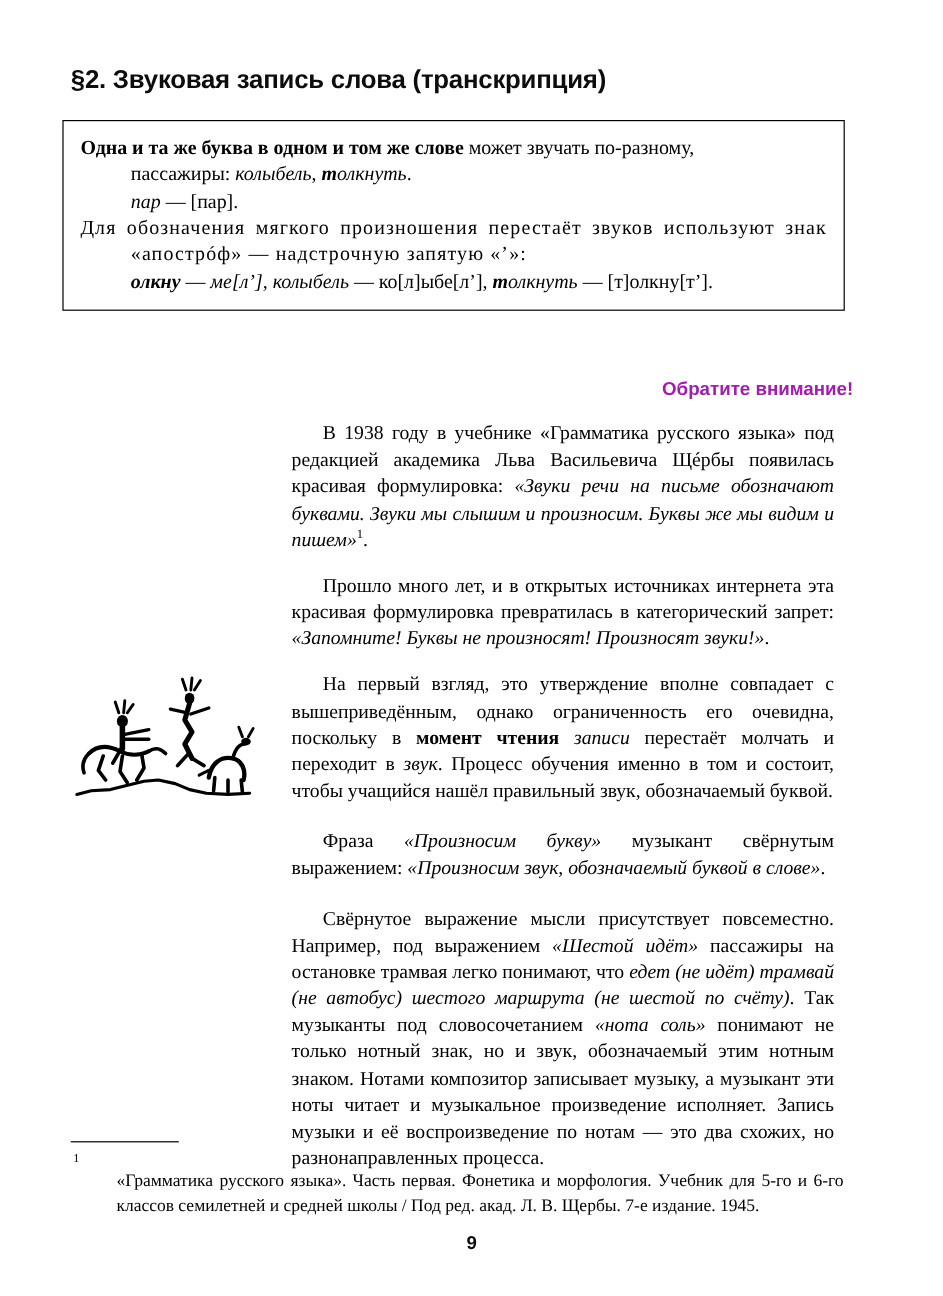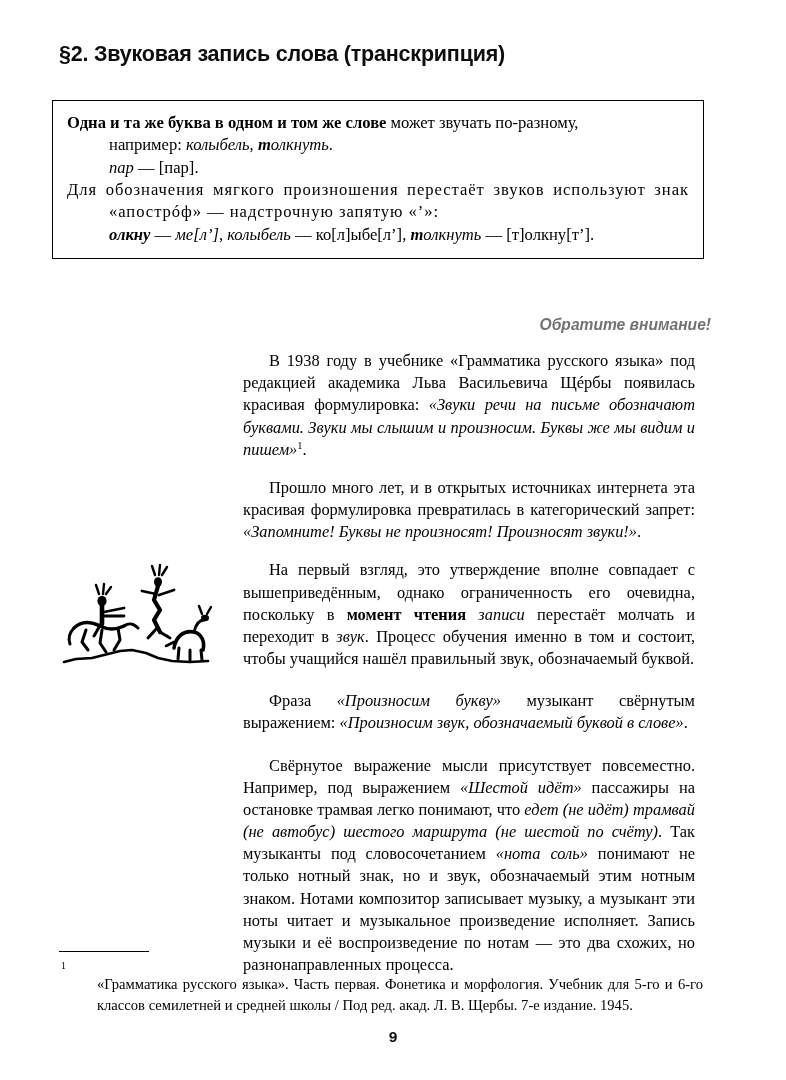--- a/index.html
+++ b/index.html
@@ -25,7 +25,7 @@
   .section-heading {
     position: absolute;
     left: 59px;
-    top: 42px;
+    top: 54px;
     width: 660px;
     font-family: "Liberation Sans", "DejaVu Sans", sans-serif;
     font-weight: bold;

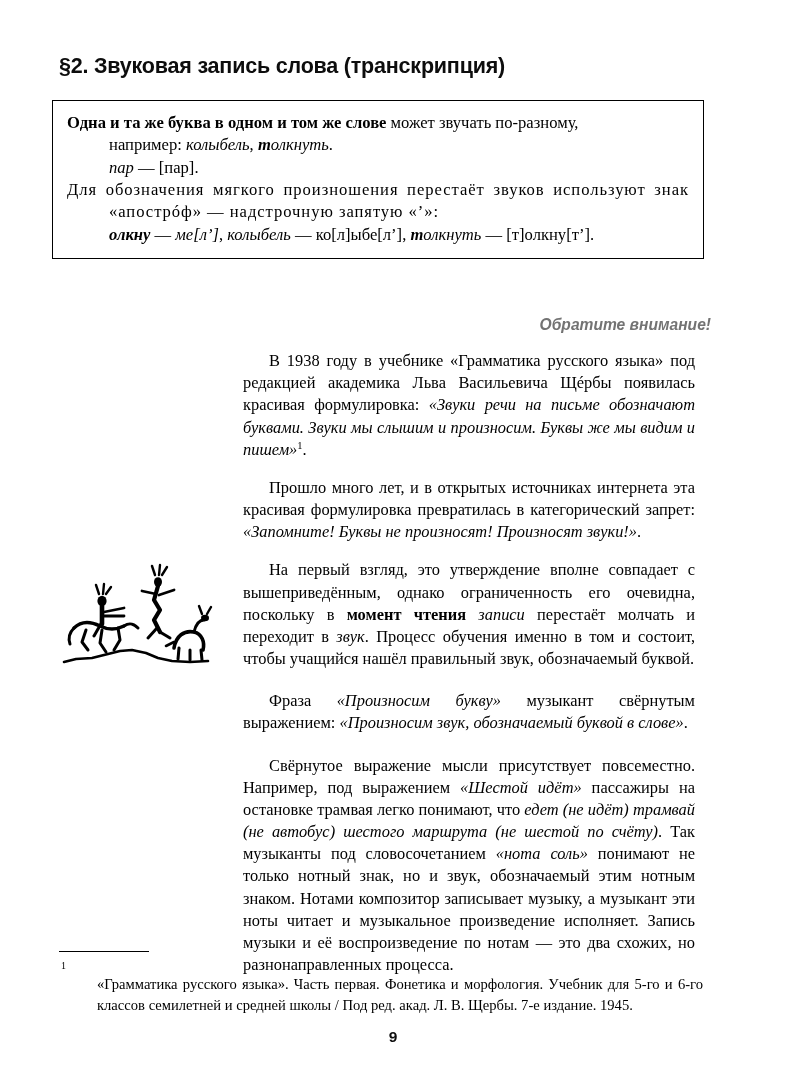--- a/index.html
+++ b/index.html
@@ -156,7 +156,7 @@
     </div>
 
     <div class="def-line">
-      <span>например: </span><i>колыбель</i><span>, </span><span class="bi">т</span><i>олкнуть</i><span>.</span>
+      <span>пассажиры: </span><i>колыбель</i><span>, </span><span class="bi">т</span><i>олкнуть</i><span>.</span>
     </div>
 
 

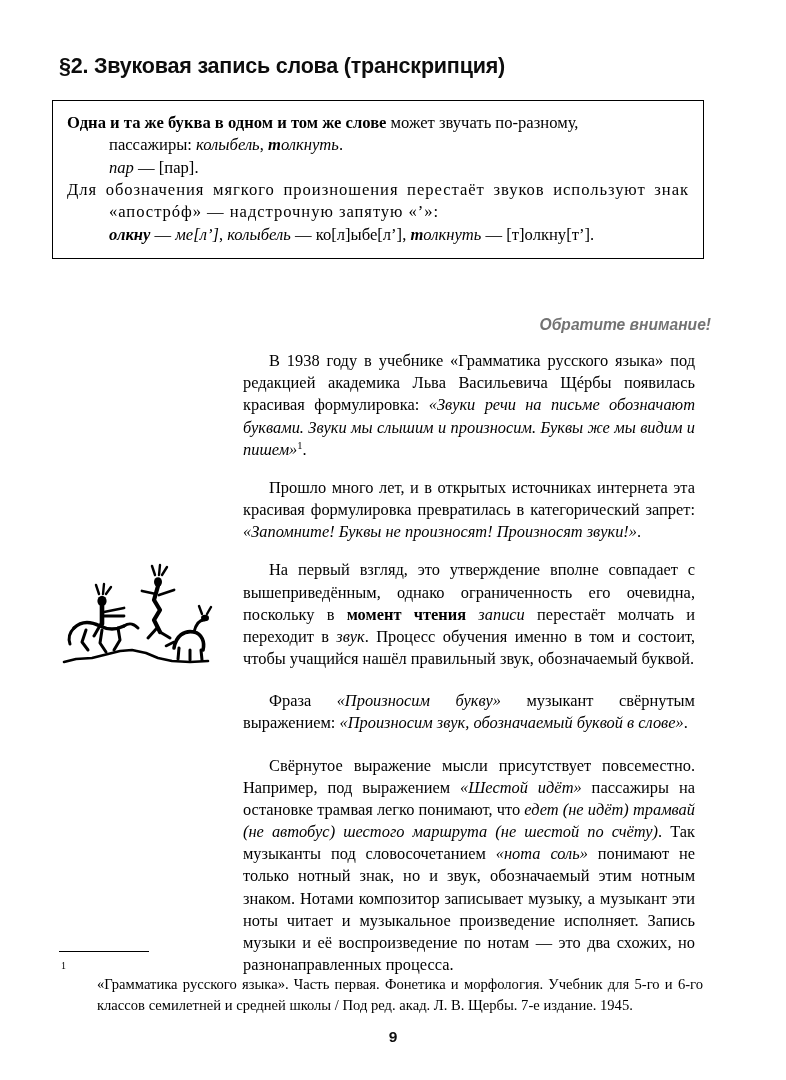--- a/index.html
+++ b/index.html
@@ -73,8 +73,7 @@
     font-size: 15.6px;
     text-align: right;
     margin: 0 0 2px 0;
-    color: #737373;
-    font-style: italic;
+    color: #a21caf;
   }
   p.para {
     margin: 16px;

